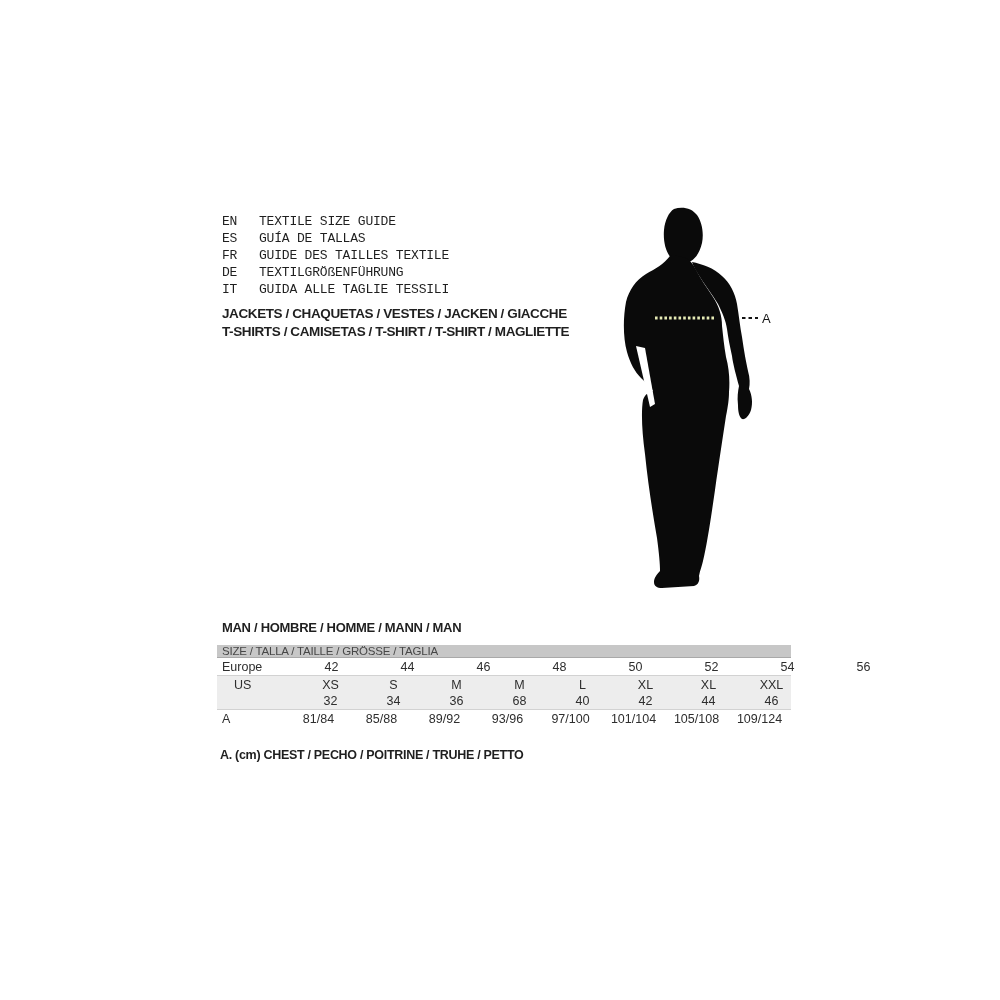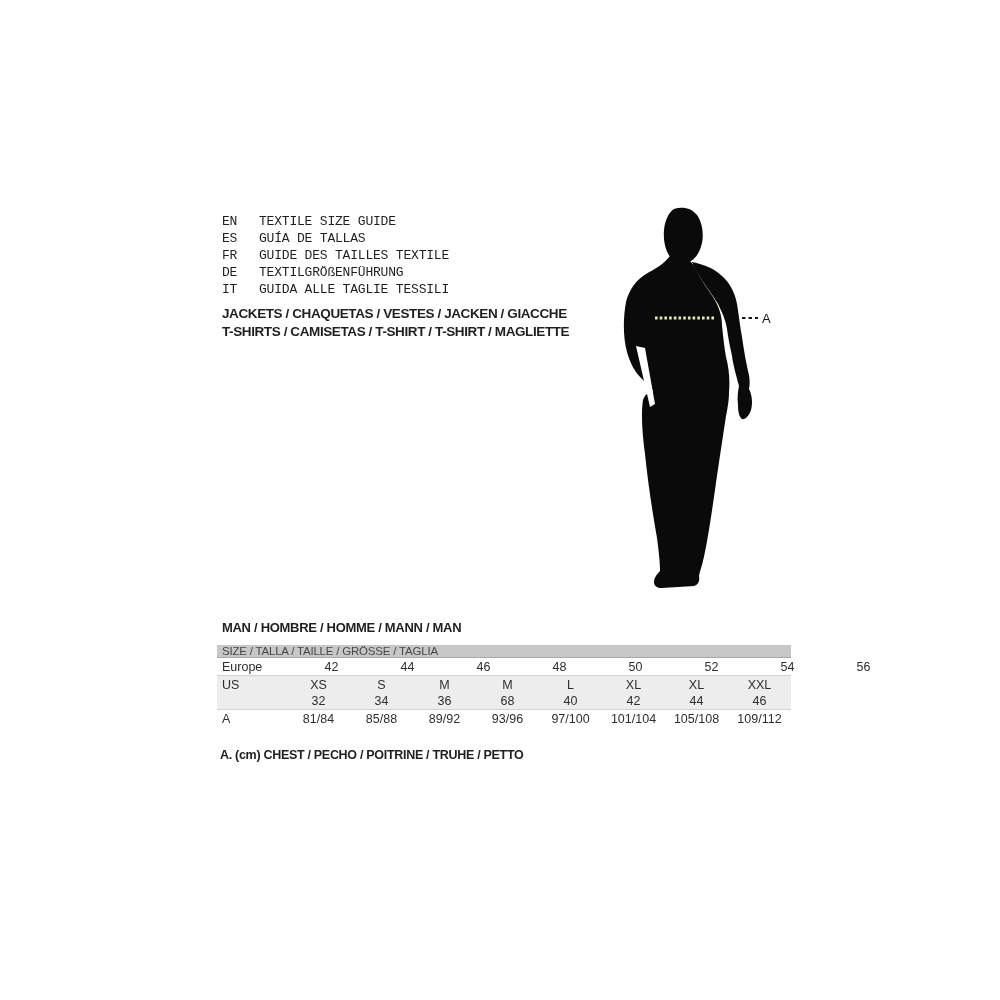--- a/index.html
+++ b/index.html
@@ -28,7 +28,7 @@
   .tr .tlabel{flex:0 0 70px;padding-left:5px;box-sizing:border-box;color:#2e2e2e;}
   .tr .cell{flex:0 0 63px;text-align:center;color:#2e2e2e;}
   .row-divider{border-bottom:1px solid #d2d2d2;gap:13px;}
-  .shaded-group{background:#ededed;border-bottom:1px solid #d2d2d2;}
+  .shaded-group{background:#ededed;border-bottom:1px solid #d2d2d2;padding-left:12px;}
   
   .footnote{position:absolute;left:220px;top:748px;font-weight:bold;font-size:12.5px;letter-spacing:-0.3px;}
 </style>

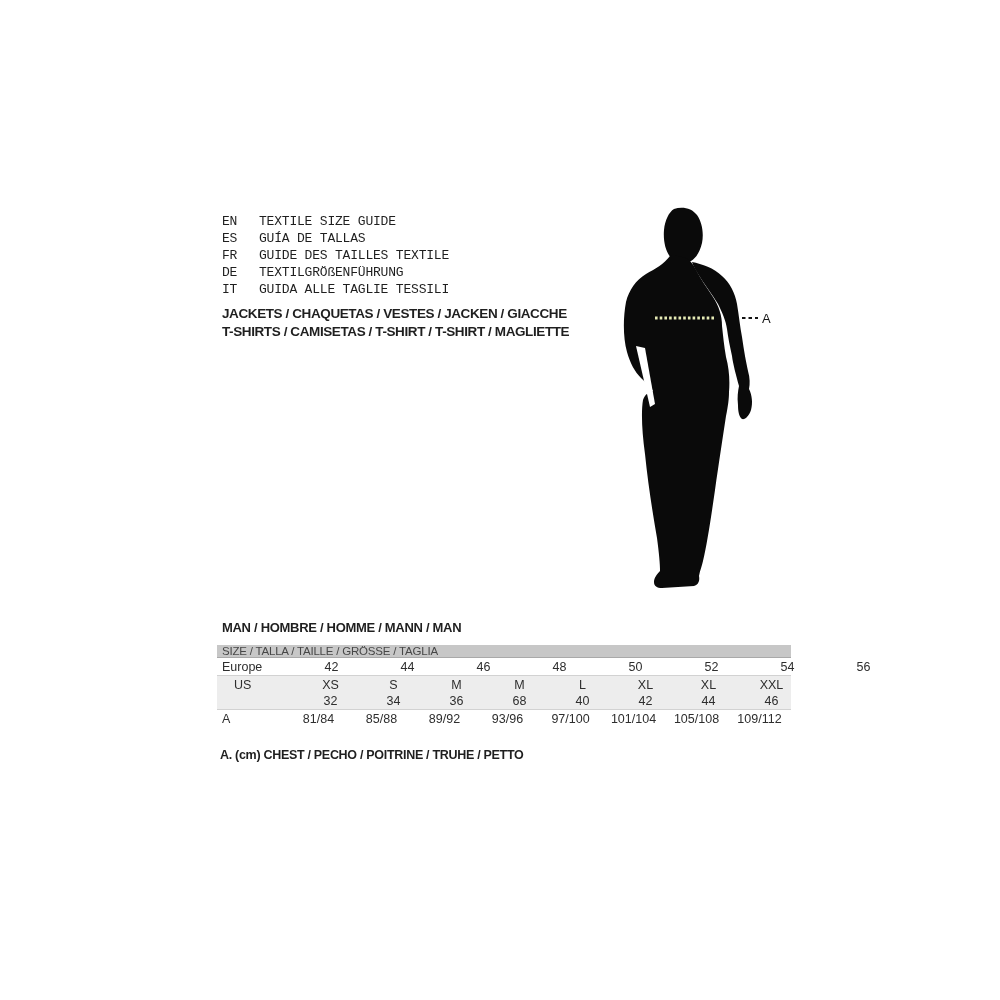--- a/index.html
+++ b/index.html
@@ -172,7 +172,7 @@
       <span class="cell">97/100</span>
       <span class="cell">101/104</span>
       <span class="cell">105/108</span>
-      <span class="cell">109/112</span>
+      <span class="cell">109/124</span>
     </div>
   </div>
 

